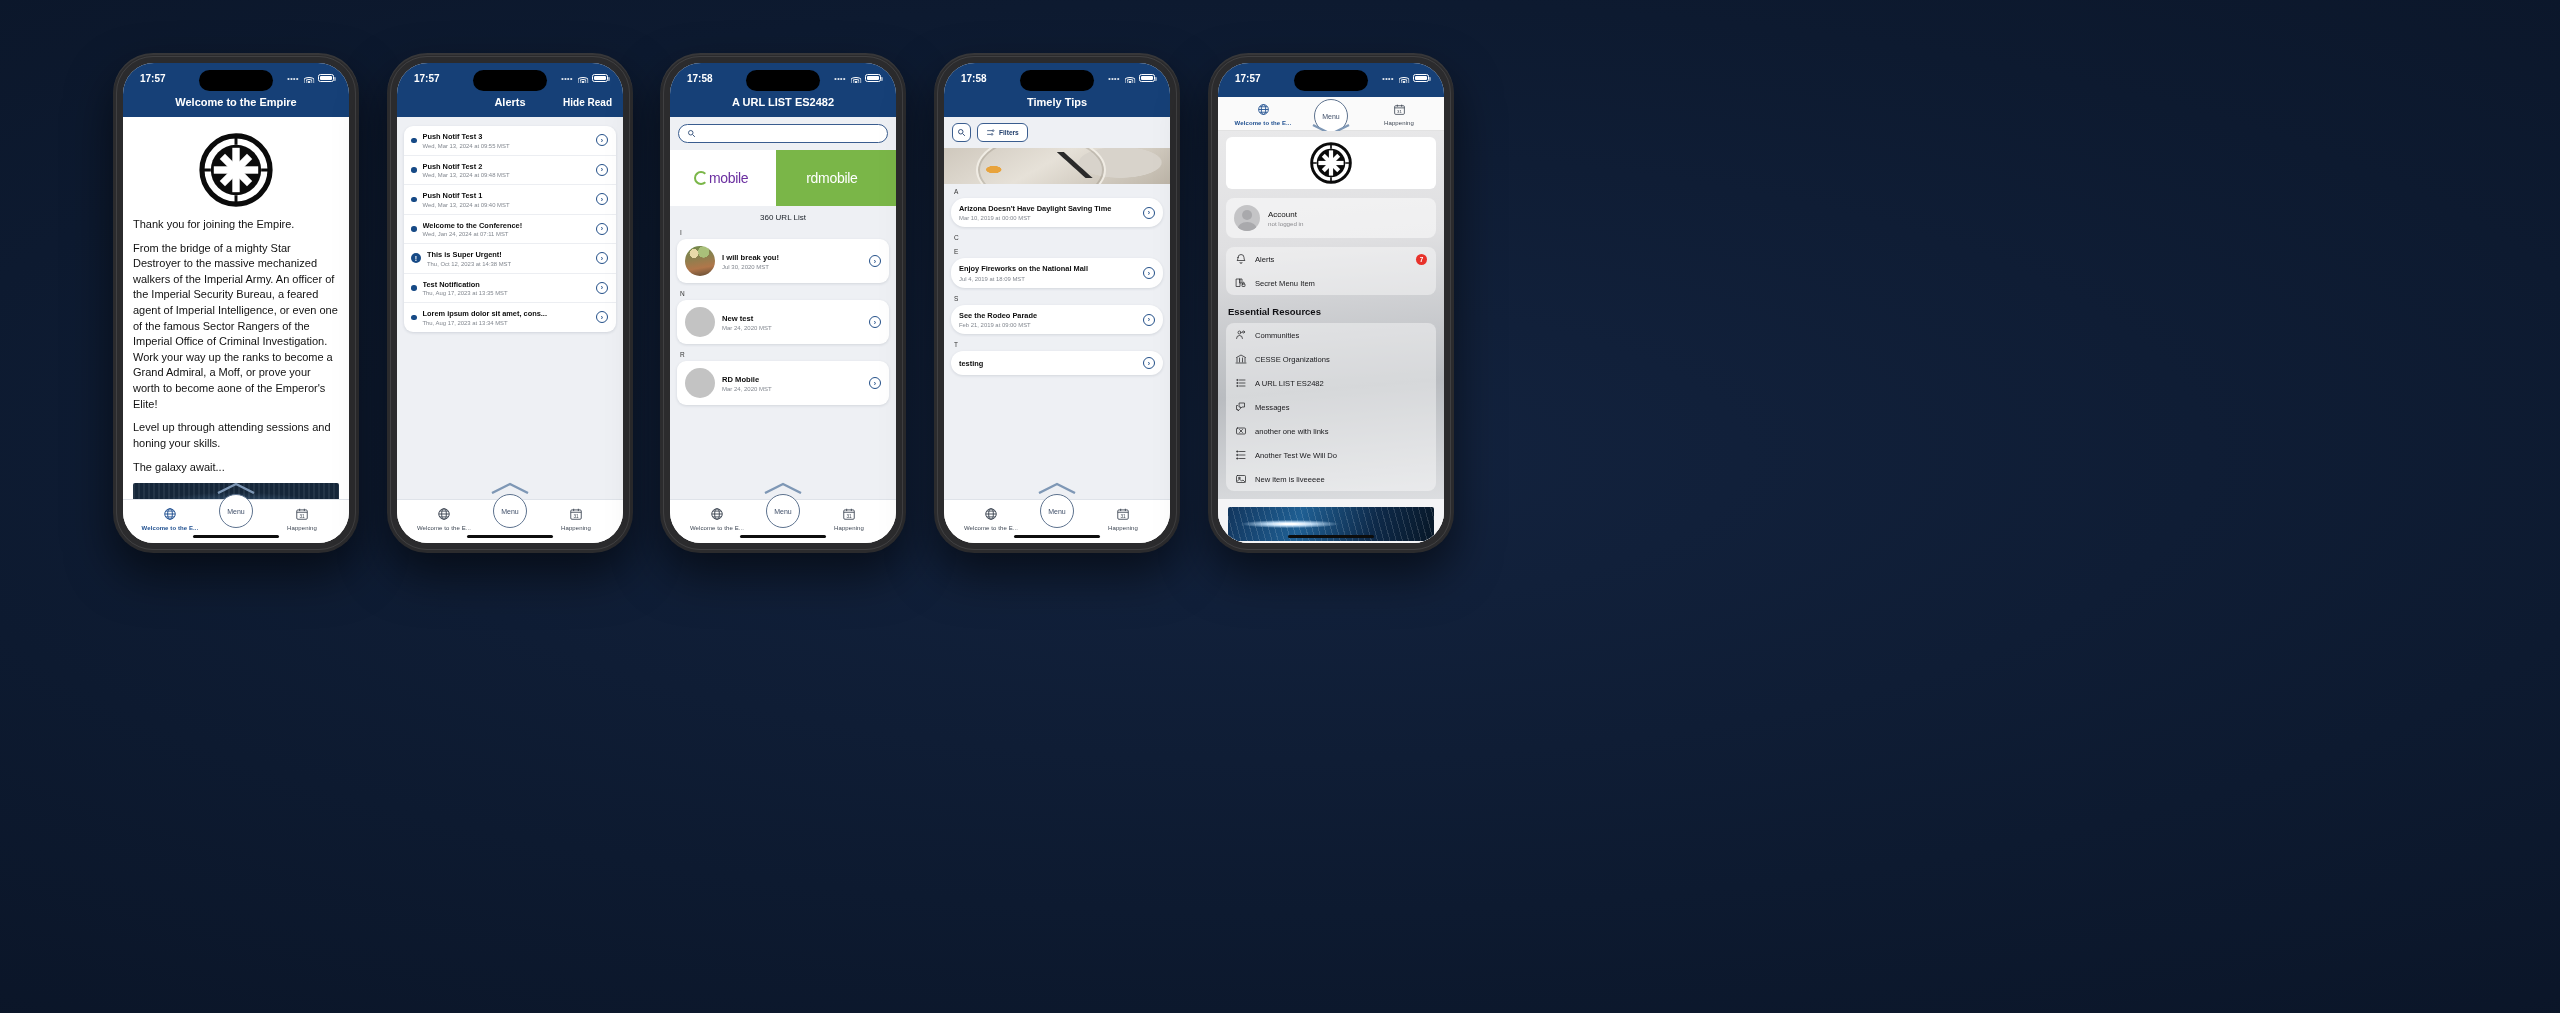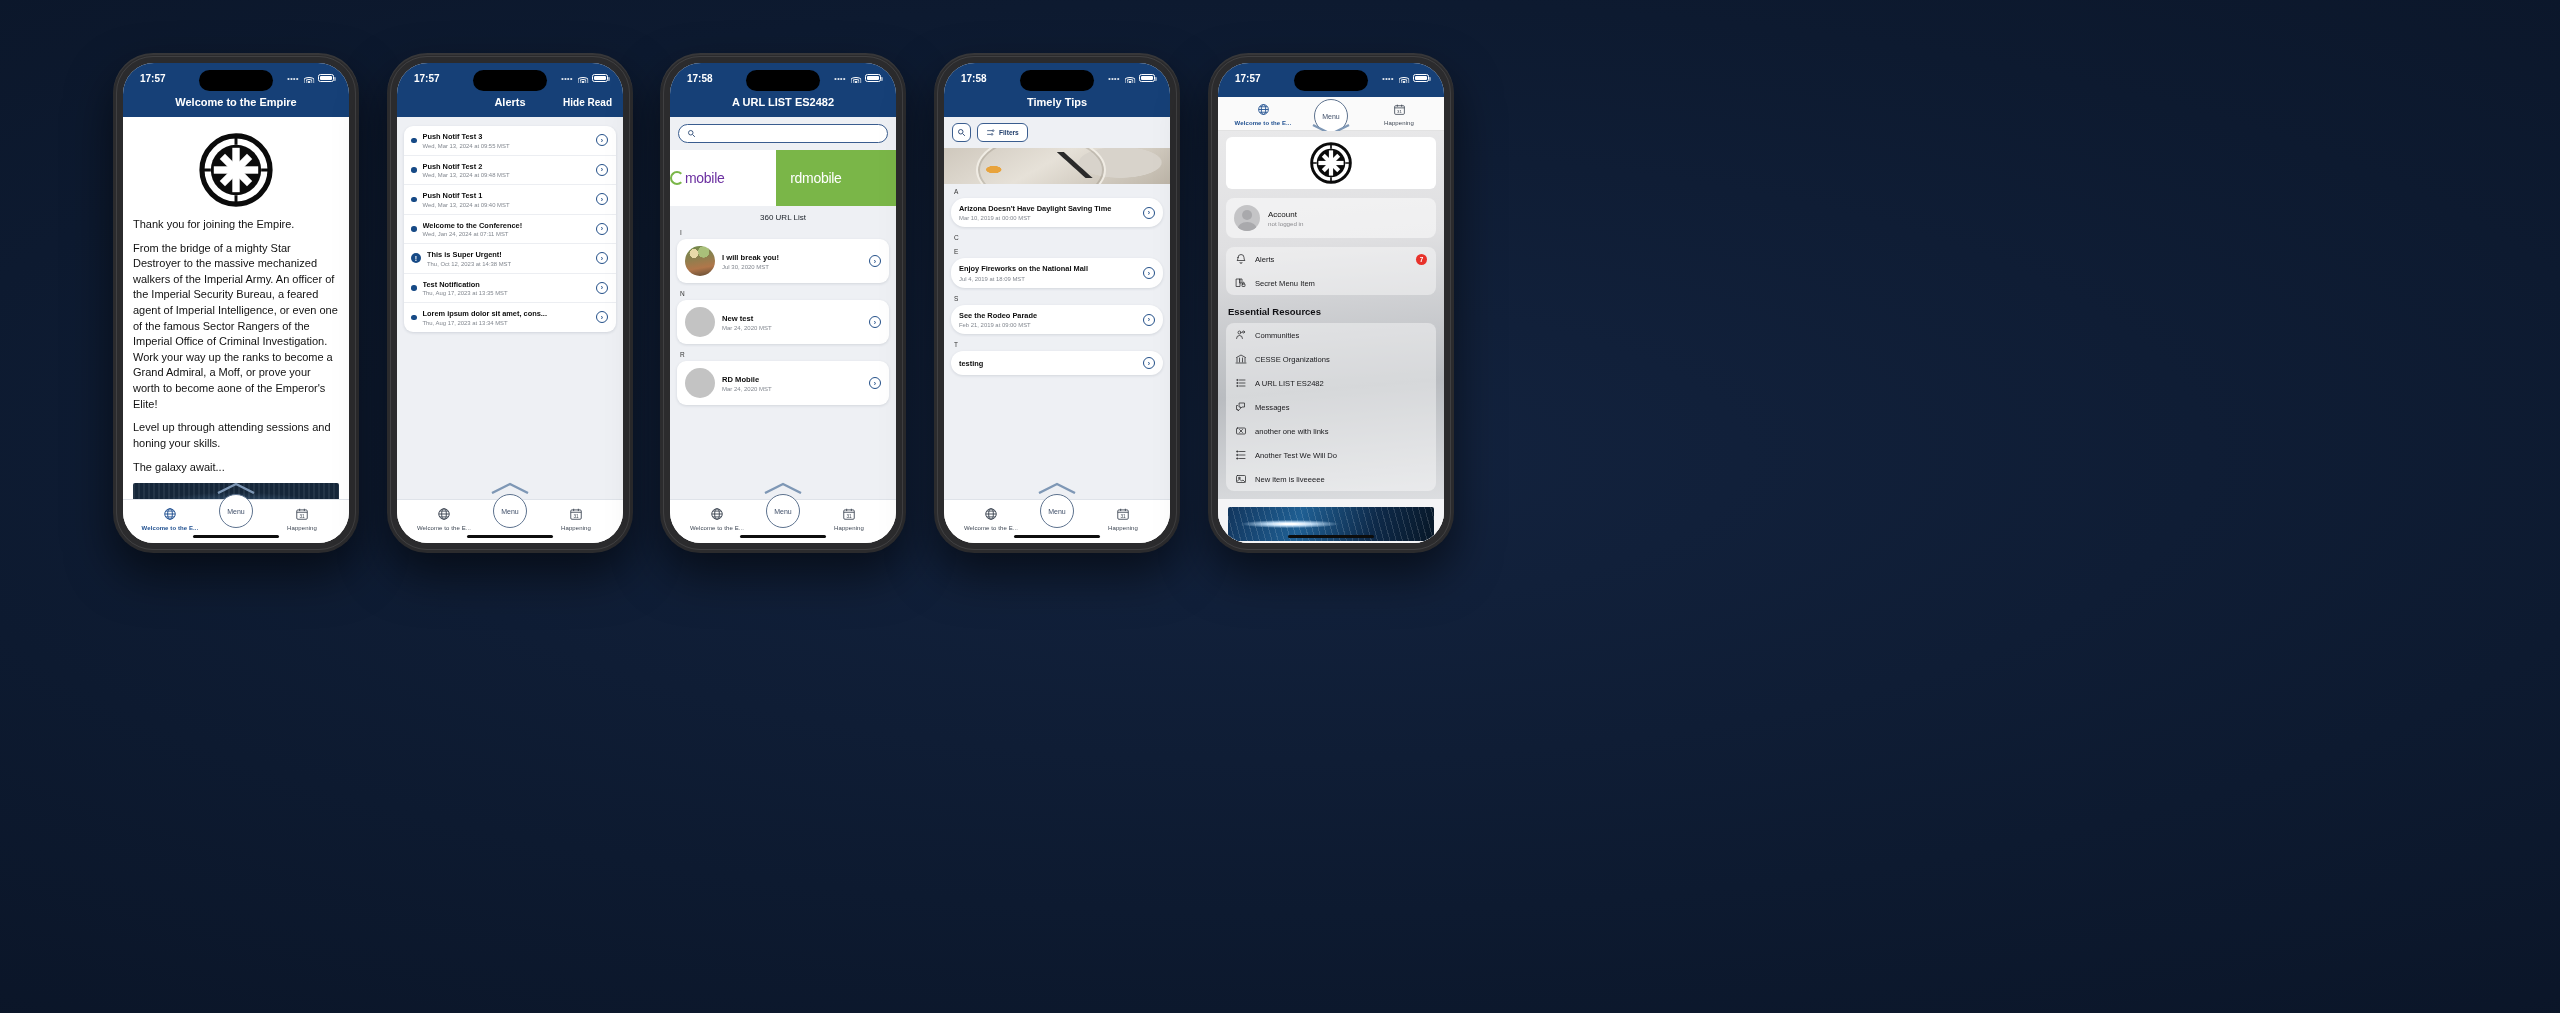--- a/index.html
+++ b/index.html
@@ -161,7 +161,7 @@
   .banner{
     height:56px; display:flex;
   }
-  .banner .left{flex:0 0 47%;background:#fff;display:flex;align-items:center;justify-content:flex-start;padding-right:4px;}
+  .banner .left{flex:0 0 47%;background:#fff;display:flex;align-items:center;justify-content:center;padding-right:4px;}
   .banner .left .logo{display:flex;align-items:center;gap:1px;}
   .banner .left .ring{width:14px;height:14px;border:2.2px solid #7ab648;border-radius:50%;border-right-color:transparent;}
   .banner .left .word{font-size:14px;color:#6b2fa0;font-weight:400;letter-spacing:-.3px;}

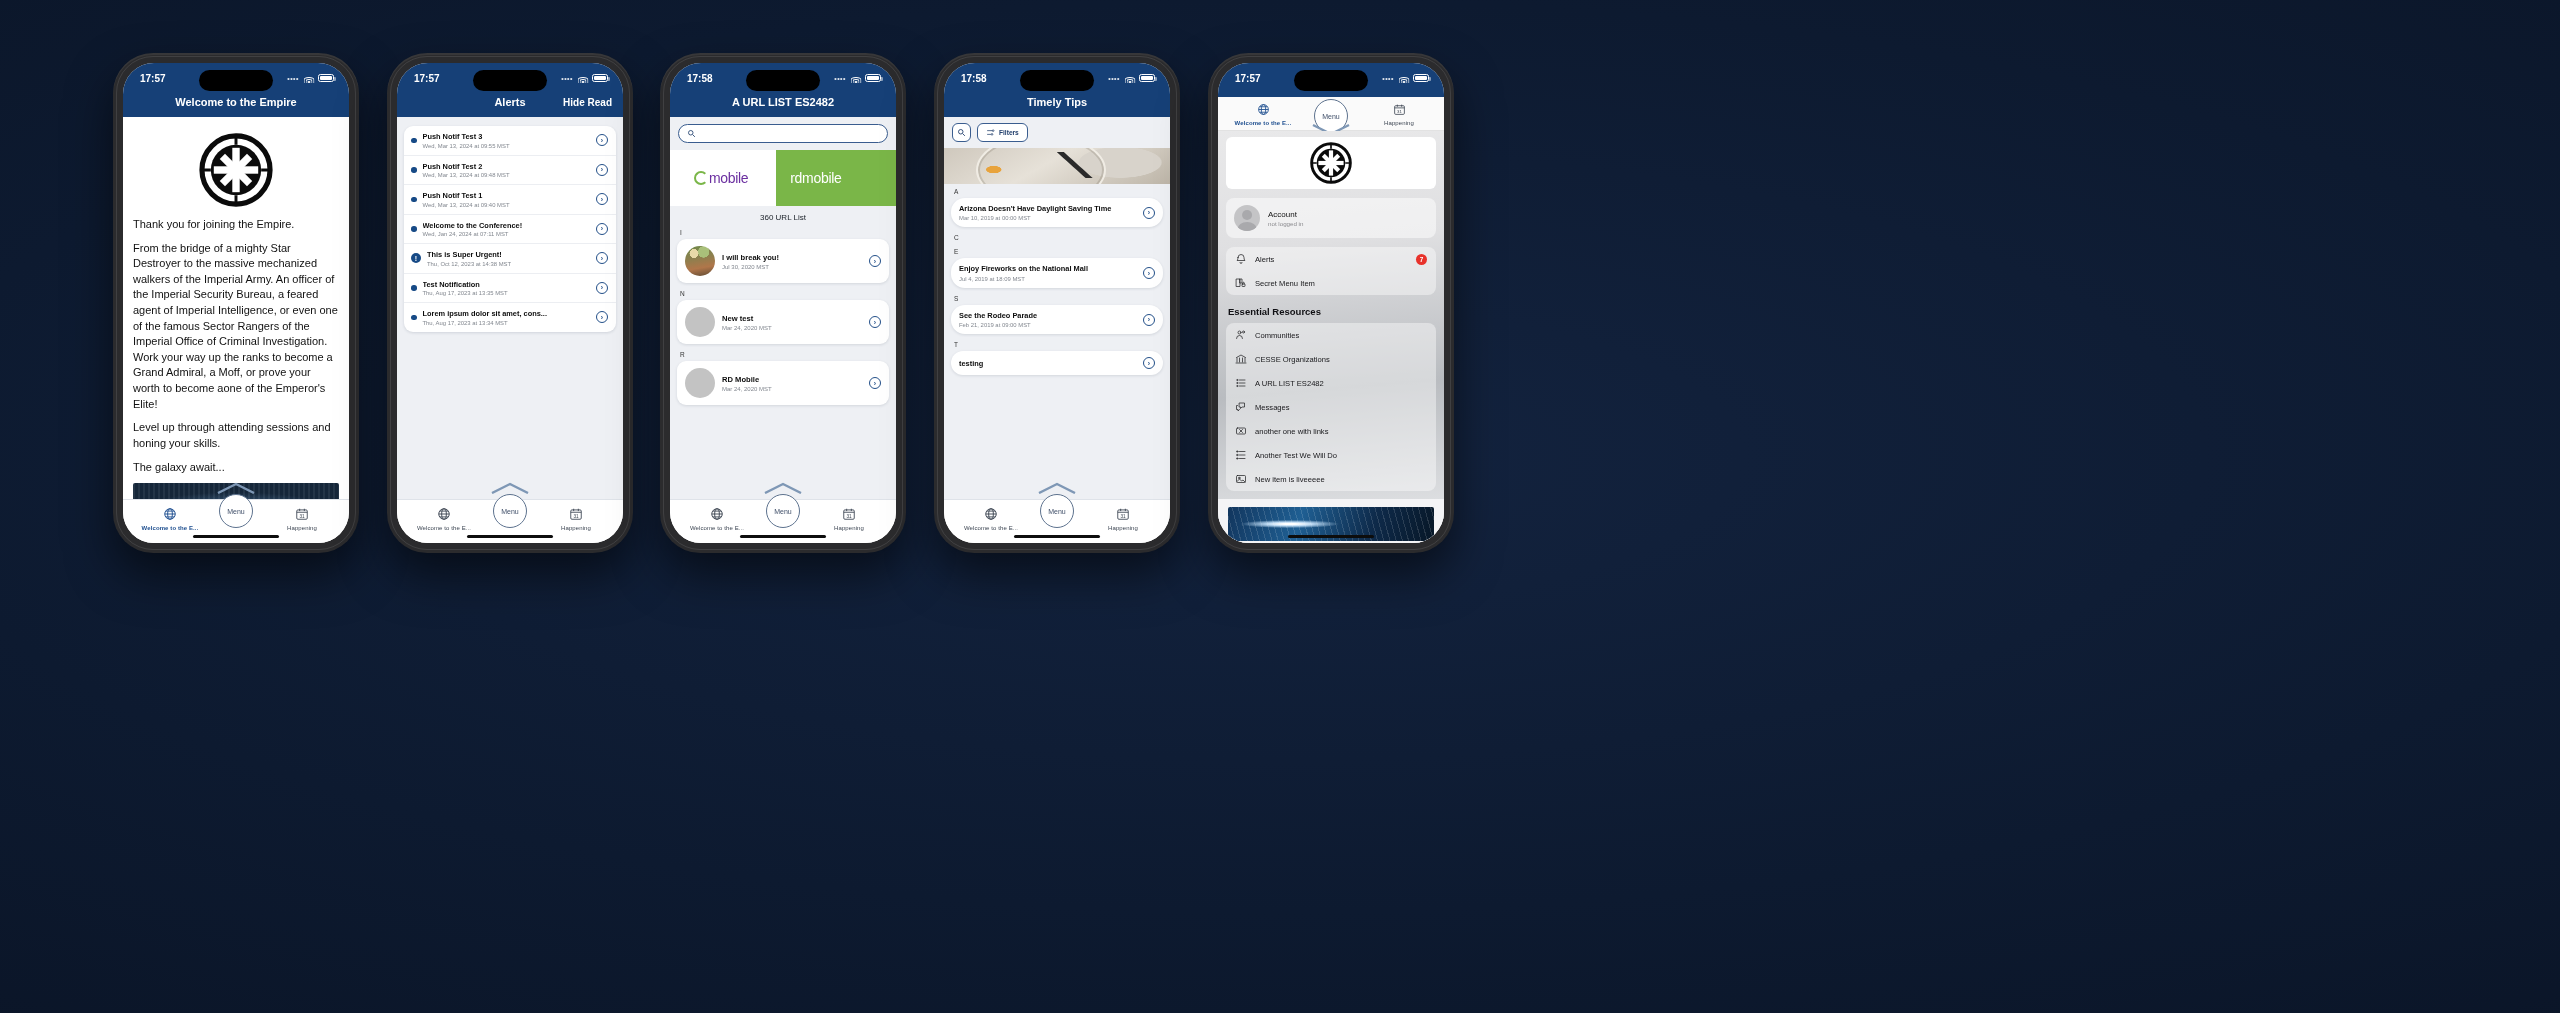--- a/index.html
+++ b/index.html
@@ -165,7 +165,7 @@
   .banner .left .logo{display:flex;align-items:center;gap:1px;}
   .banner .left .ring{width:14px;height:14px;border:2.2px solid #7ab648;border-radius:50%;border-right-color:transparent;}
   .banner .left .word{font-size:14px;color:#6b2fa0;font-weight:400;letter-spacing:-.3px;}
-  .banner .right{flex:1 1 auto;background:#7ab648;display:flex;align-items:center;padding-left:14px;color:#fff;font-size:14px;letter-spacing:-.3px;overflow:hidden;white-space:nowrap;}
+  .banner .right{flex:1 1 auto;background:#7ab648;display:flex;align-items:center;padding-left:30px;color:#fff;font-size:14px;letter-spacing:-.3px;overflow:hidden;white-space:nowrap;}
   .sublabel{ text-align:center;font-size:8px;color:#20262e;padding:7px 8px 3px;background:#eef0f4;}
   .sec-letter{ font-size:6.5px; color:#333; padding:4px 10px 3px; background:#eef0f4;}
   .url-card{

